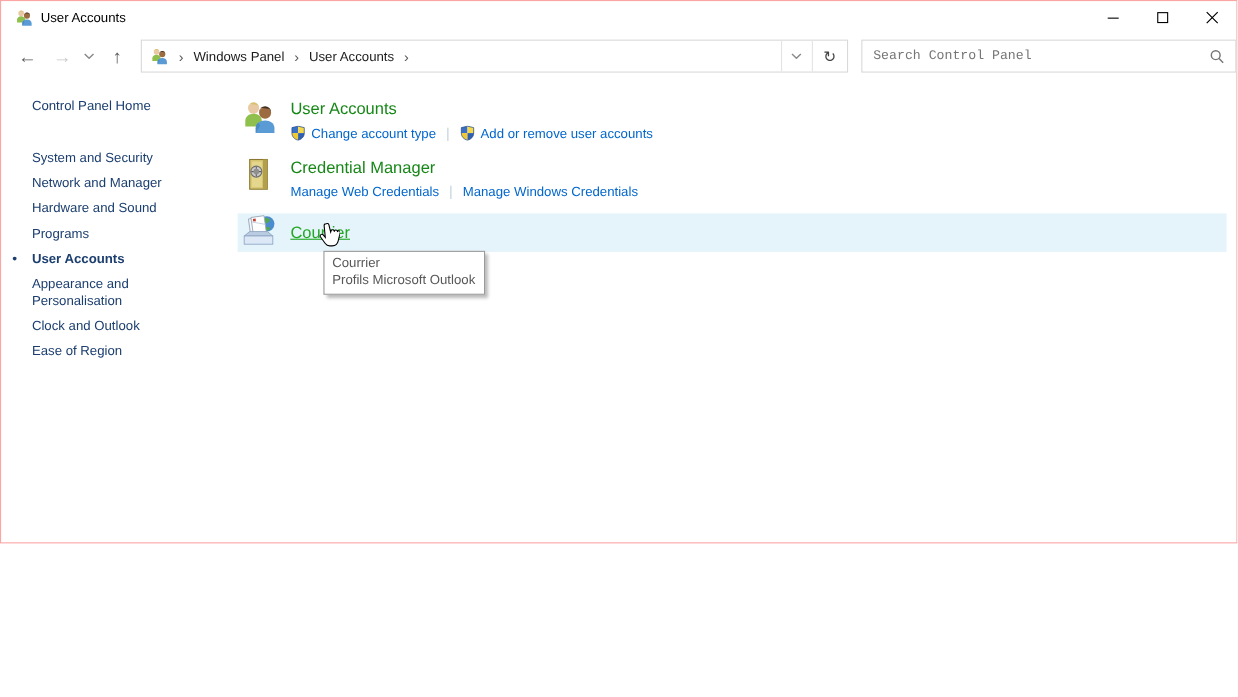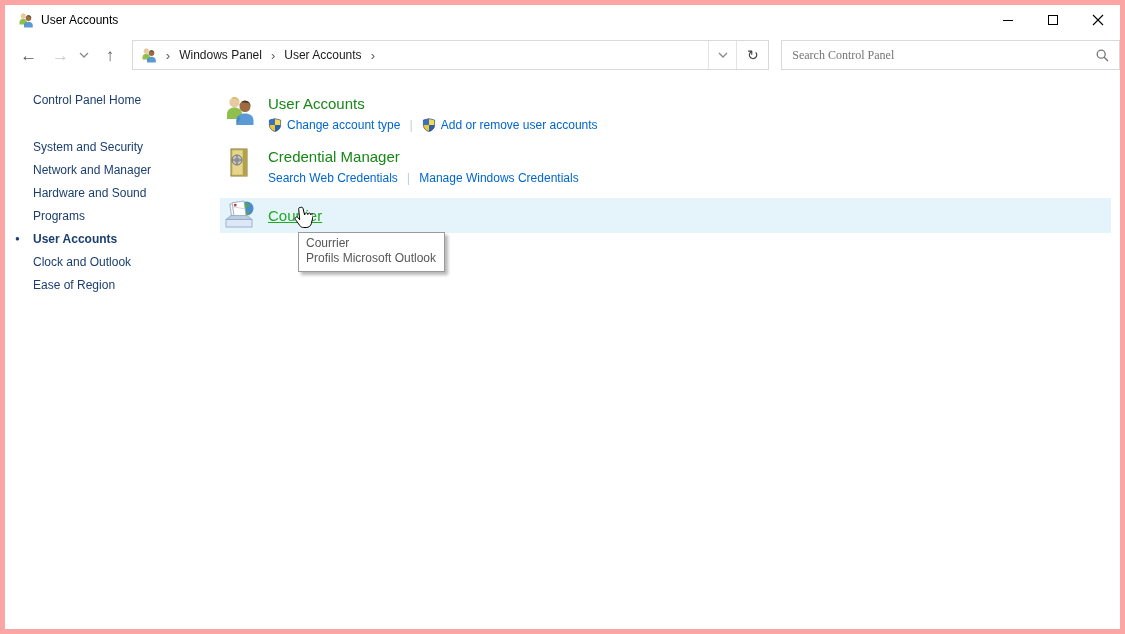--- a/index.html
+++ b/index.html
@@ -6,8 +6,8 @@
   html,body { width:1125px; height:634px; background:#fff; }
   body { font-family:"Liberation Sans", sans-serif; }
   .window {
-    position:relative; width:1125px; height:634px; background:#fff;
-    border:5px solid #fca5a5; overflow:hidden;
+    position:relative; width:1125px; height:494px; background:#fff;
+    border:1px solid #fca5a5; overflow:hidden;
   }
   
   .titlebar { height:30px; display:flex; align-items:center; }

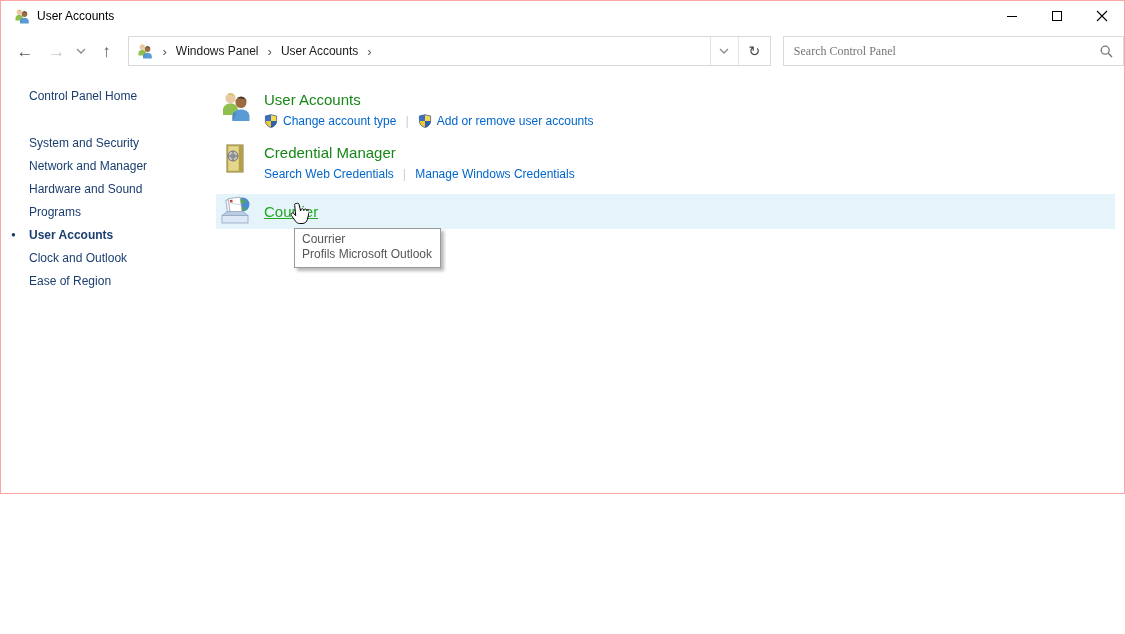--- a/index.html
+++ b/index.html
@@ -40,7 +40,7 @@
   }
   .searchbox input {
     border:none; outline:none; flex:1; font-size:12px; color:#1d4ed8;
-    font-family:Liberation Serif, serif; background:transparent;
+    font-family:Liberation Mono, monospace; background:transparent;
   }
   .searchbox input::placeholder { color:#757575; opacity:1; }
   

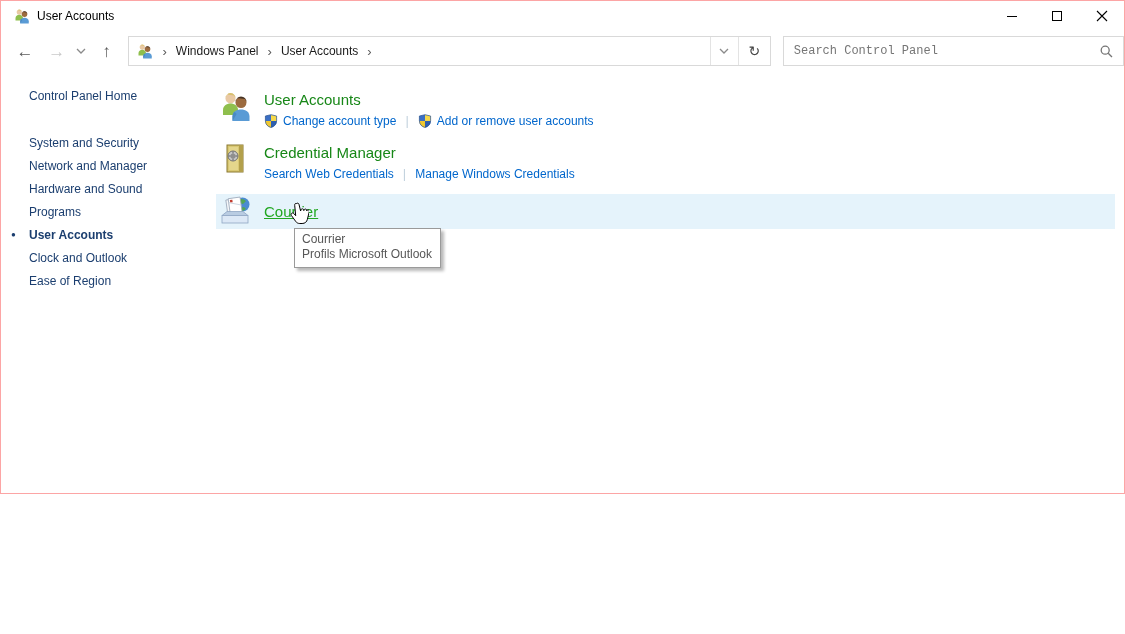--- a/index.html
+++ b/index.html
@@ -225,7 +225,7 @@
           <div class="g-title">Credential Manager</div>
           <div class="g-links">
             <span class="g-link">
-              <span class="lbl noshield">Search Web Credentials</span>
+              <span class="lbl noshield">Manage Web Credentials</span>
             </span>
             <span class="link-sep">|</span>
             <span class="g-link">

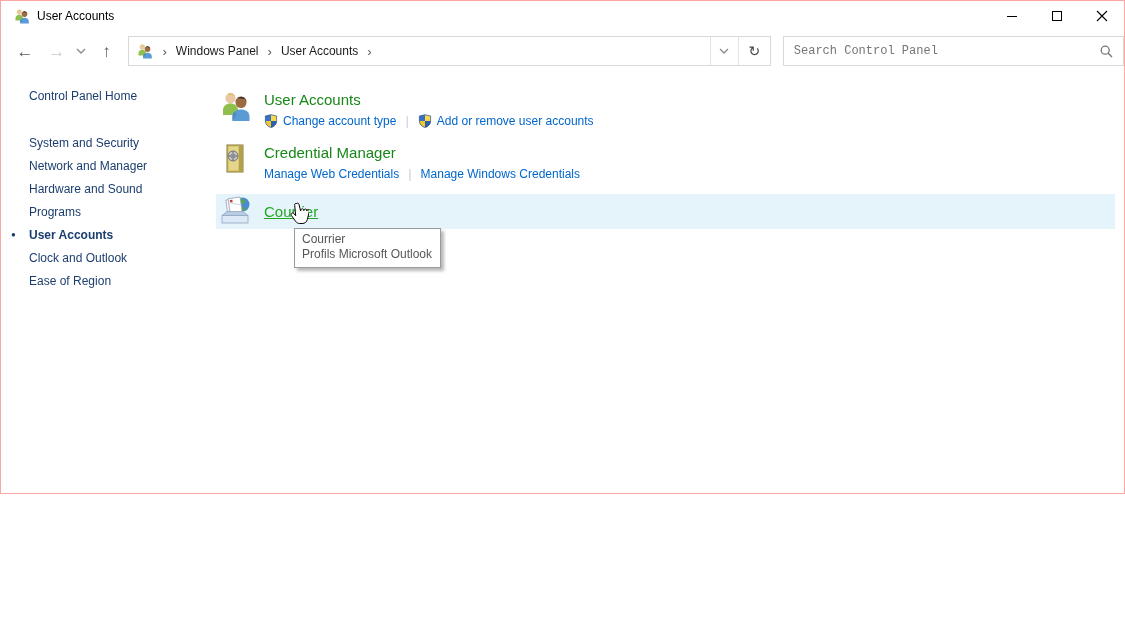--- a/index.html
+++ b/index.html
@@ -177,6 +177,7 @@
         <li>Hardware and Sound</li>
         <li>Programs</li>
         <li class="active"><span class="bullet">●</span><span>User Accounts</span></li>
+        <li>Appearance and Personalisation</li>
         <li>Clock and Outlook</li>
         <li>Ease of Region</li>
       </ul>

